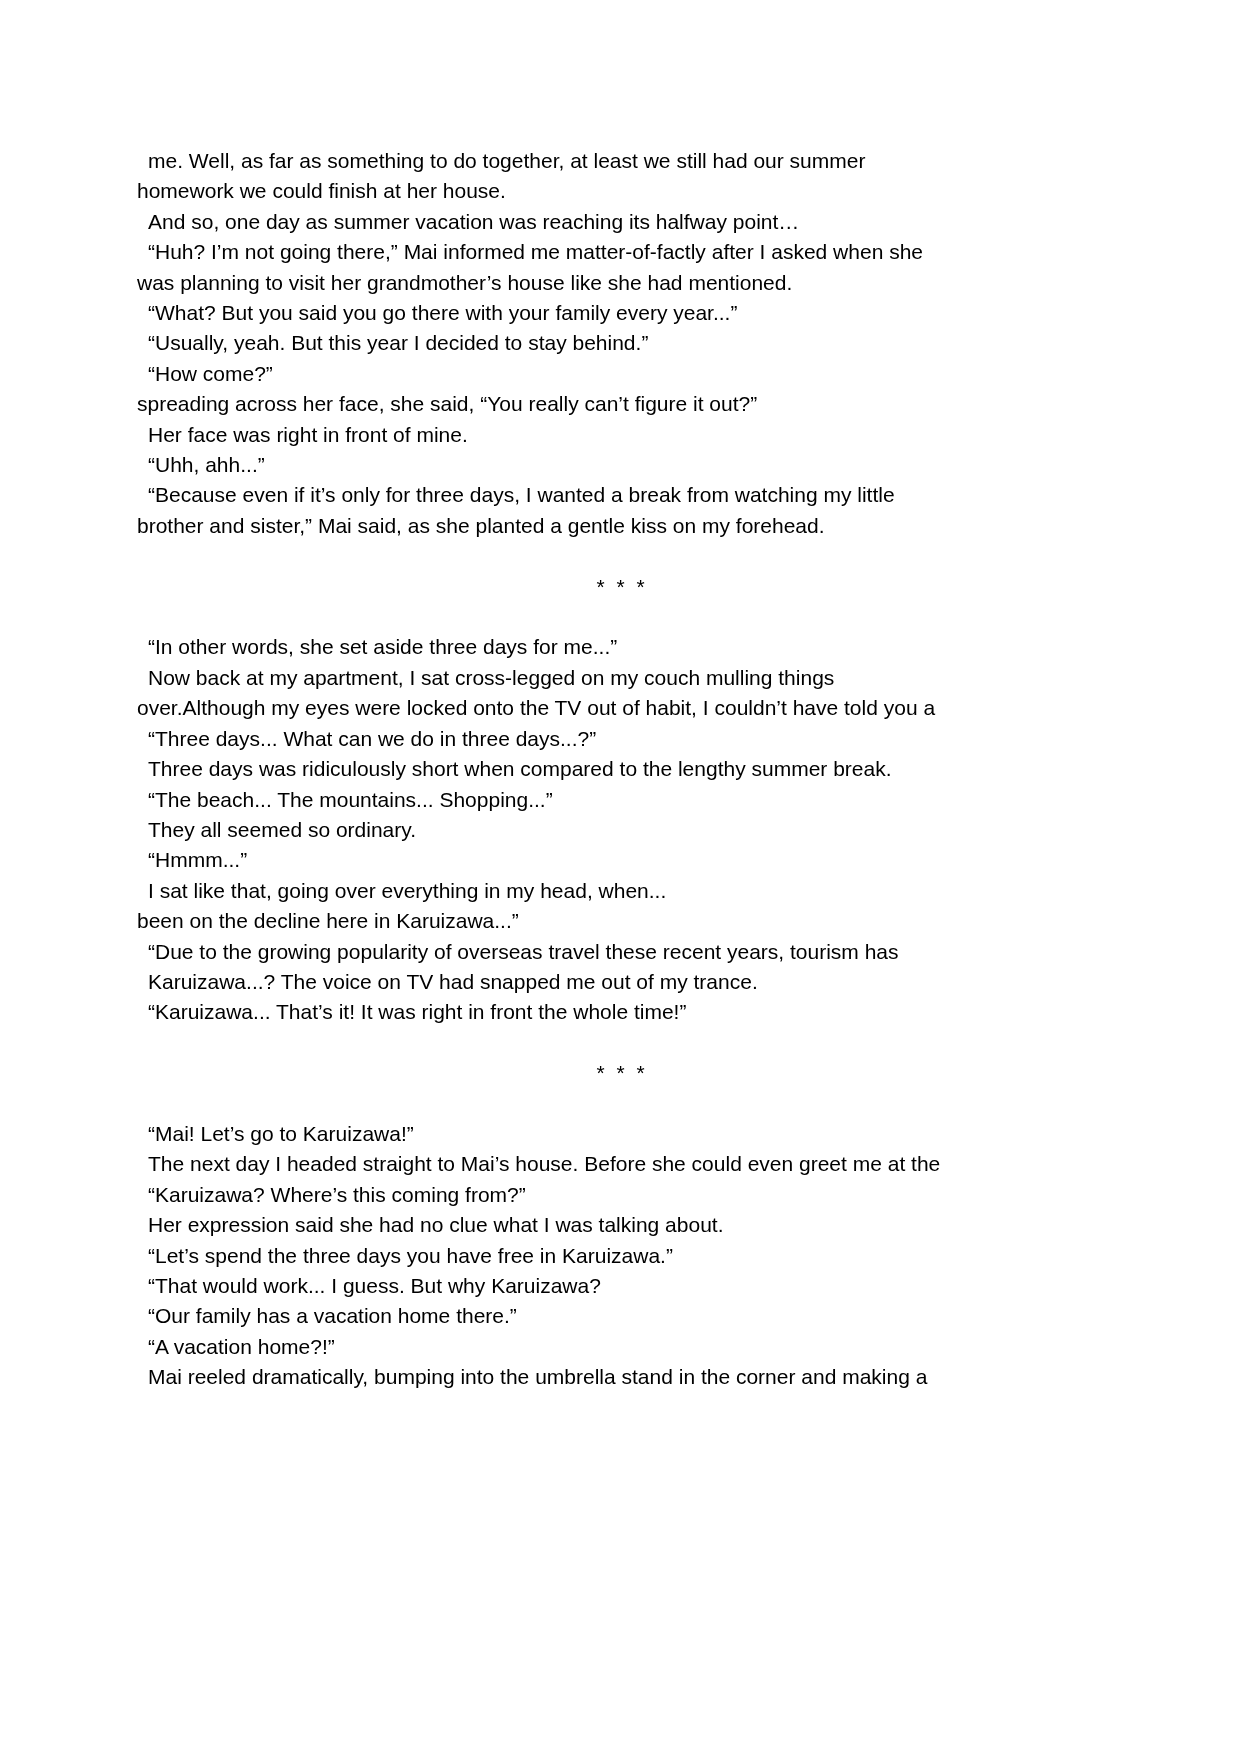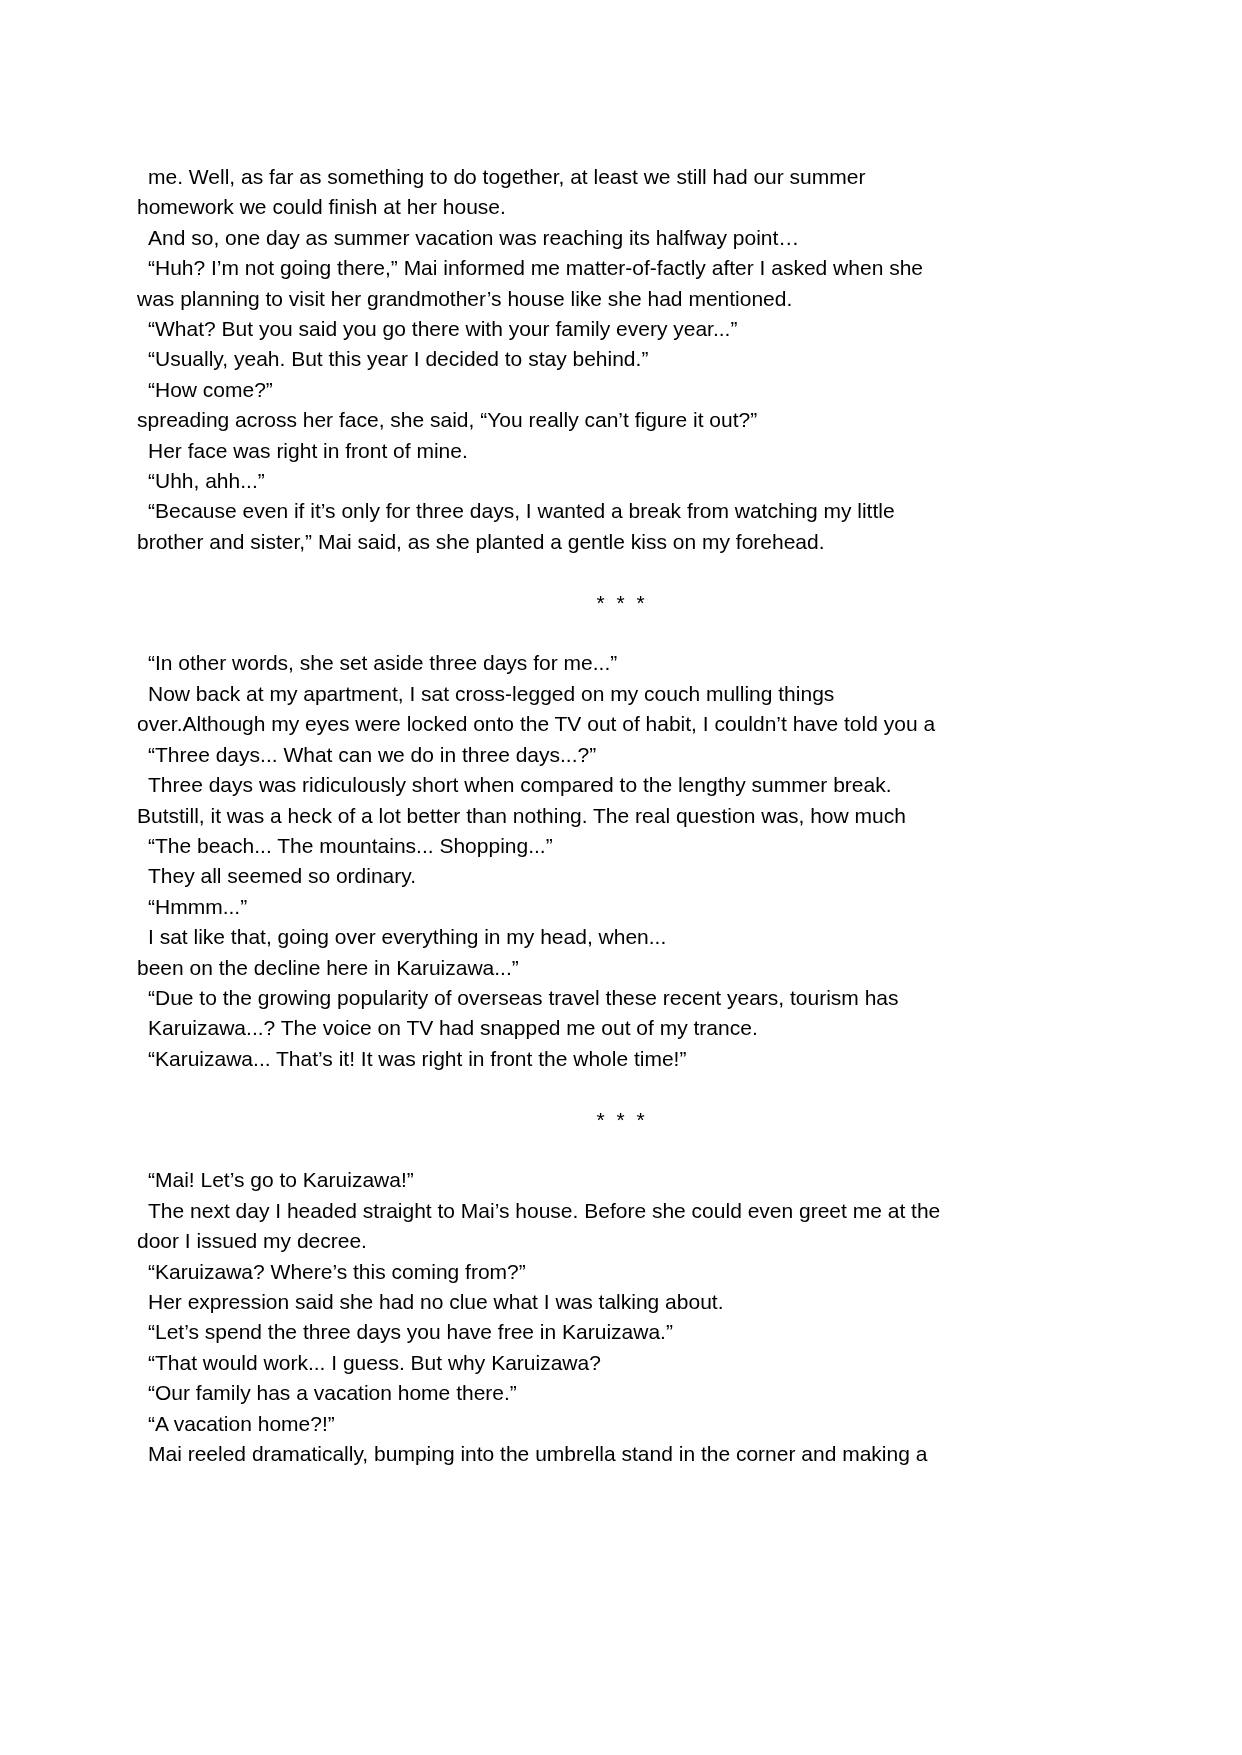--- a/index.html
+++ b/index.html
@@ -19,7 +19,7 @@
   .text-block {
     position: absolute;
     left: 137px;
-    top: 162px;
+    top: 146px;
     width: 970px;
     font-size: 21px;
     line-height: 30.4px;

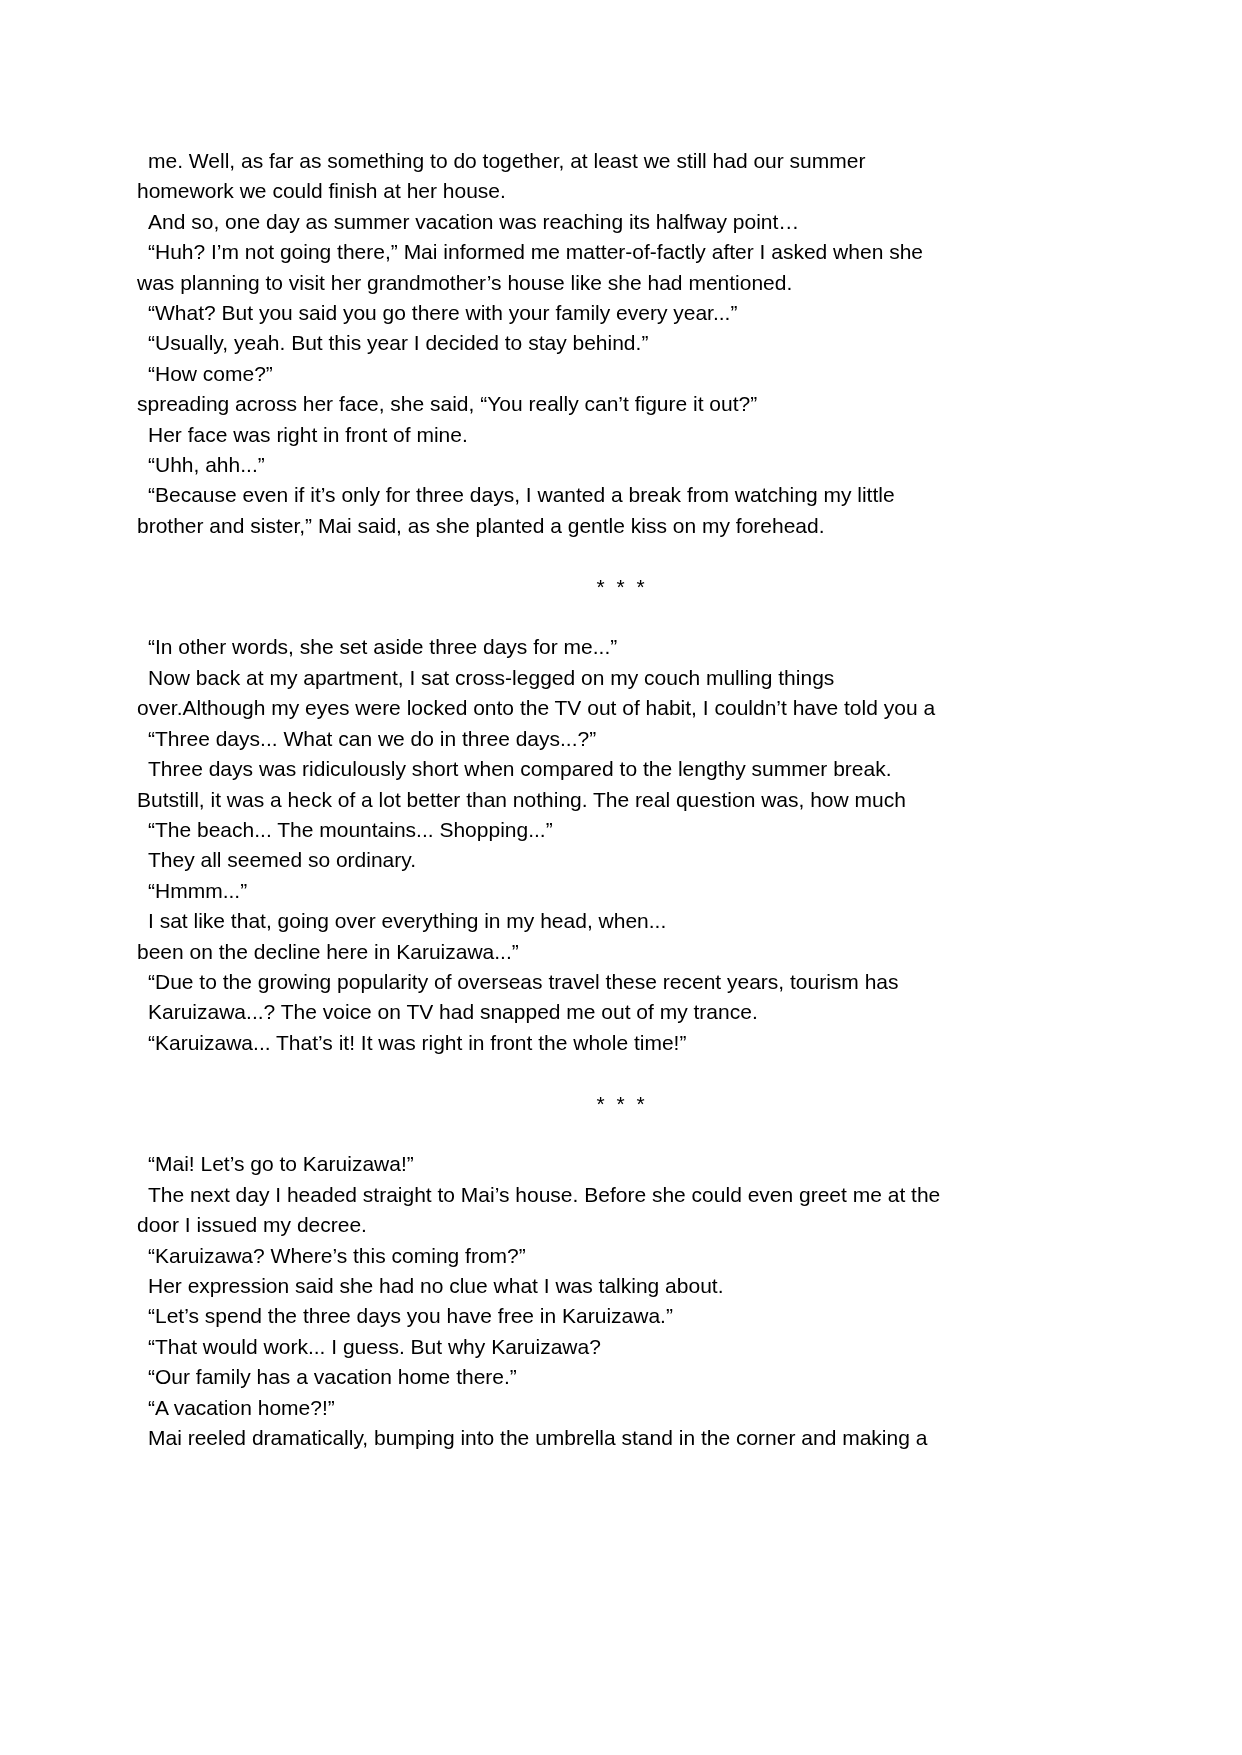--- a/index.html
+++ b/index.html
@@ -61,7 +61,6 @@
       <div class="line">over.Although my eyes were locked onto the TV out of habit, I couldn’t have told you a</div>
       <div class="line indent">“Three days... What can we do in three days...?”</div>
       <div class="line indent">Three days was ridiculously short when compared to the lengthy summer break.</div>
-      <div class="line">Butstill, it was a heck of a lot better than nothing. The real question was, how much</div>
       <div class="line indent">“The beach... The mountains... Shopping...”</div>
       <div class="line indent">They all seemed so ordinary.</div>
       <div class="line indent">“Hmmm...”</div>

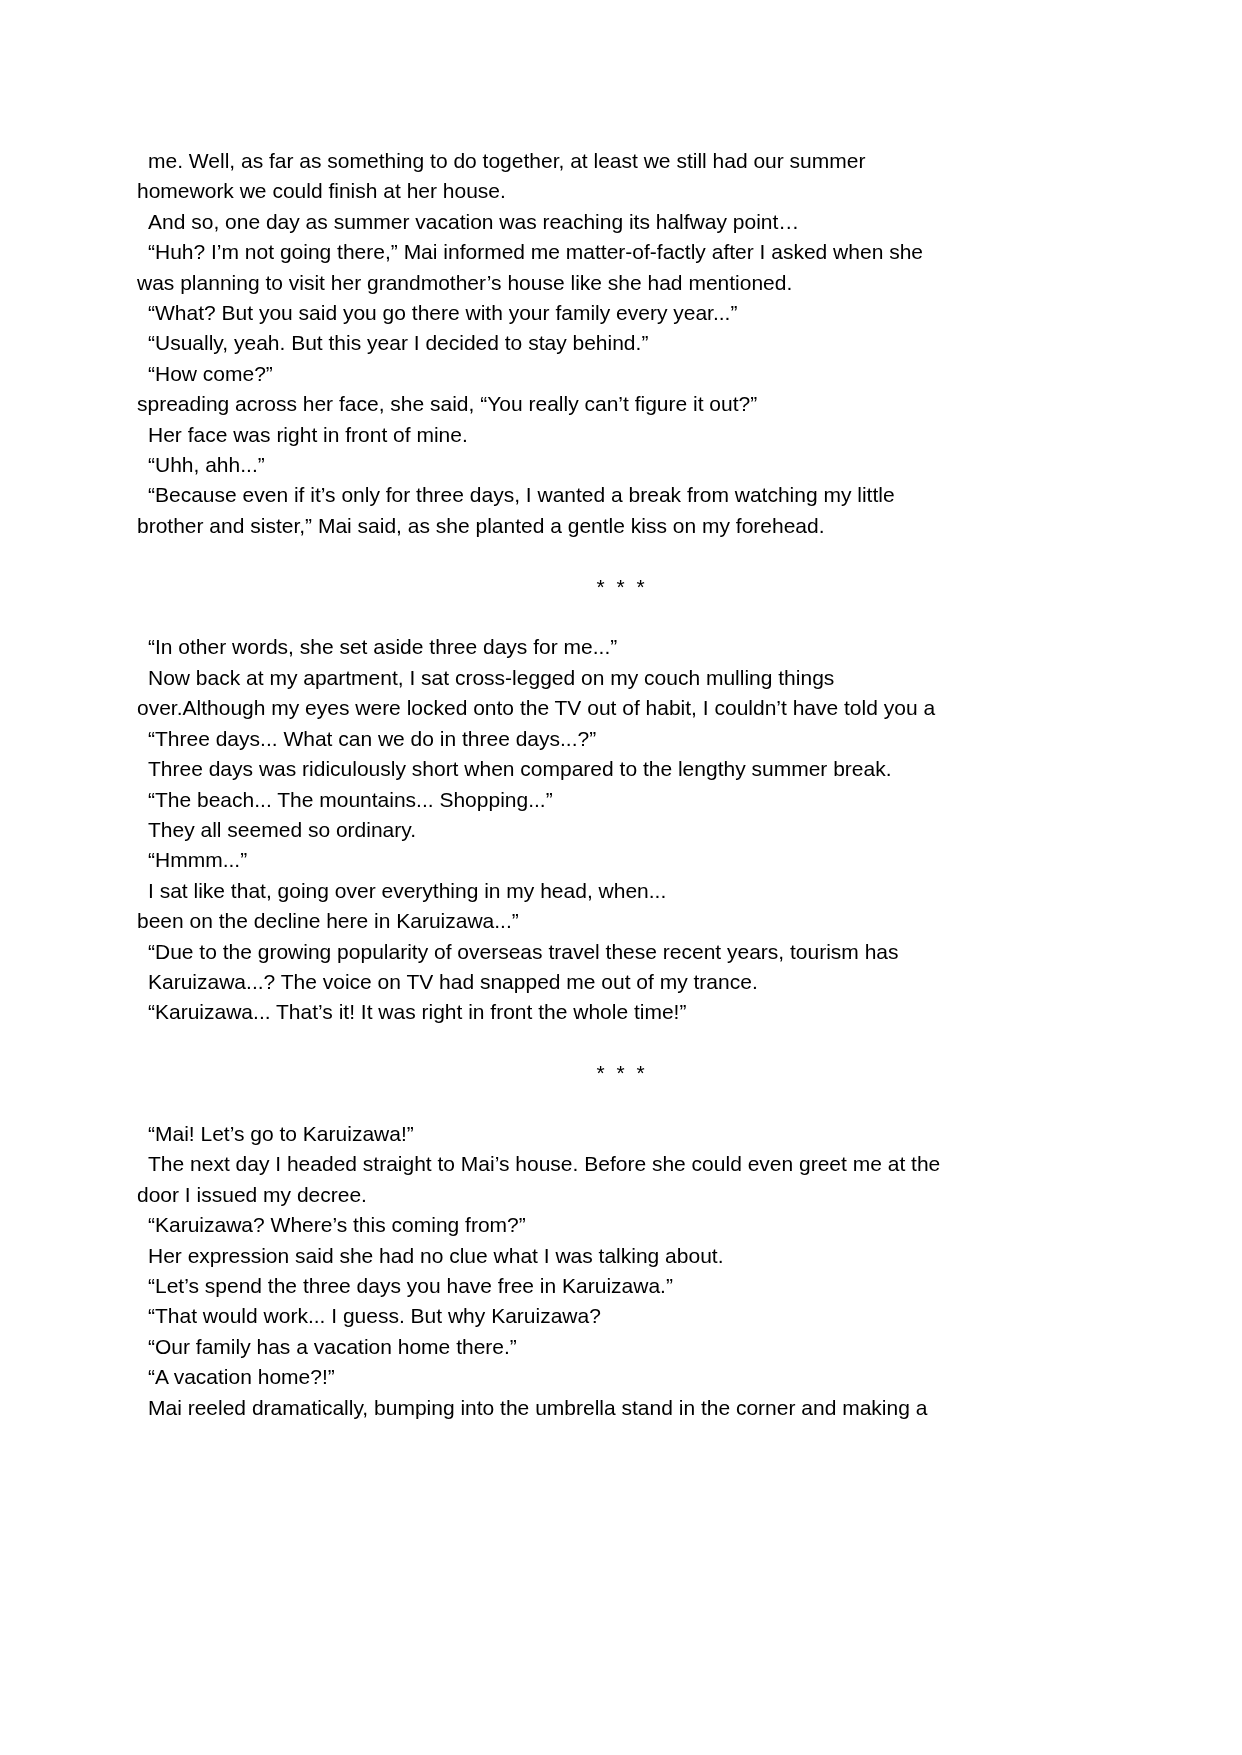--- a/index.html
+++ b/index.html
@@ -72,7 +72,6 @@
       <div class="separator">* * *</div>
       <div class="line indent">“Mai! Let’s go to Karuizawa!”</div>
       <div class="line indent">The next day I headed straight to Mai’s house. Before she could even greet me at the</div>
-      <div class="line">door I issued my decree.</div>
       <div class="line indent">“Karuizawa? Where’s this coming from?”</div>
       <div class="line indent">Her expression said she had no clue what I was talking about.</div>
       <div class="line indent">“Let’s spend the three days you have free in Karuizawa.”</div>

